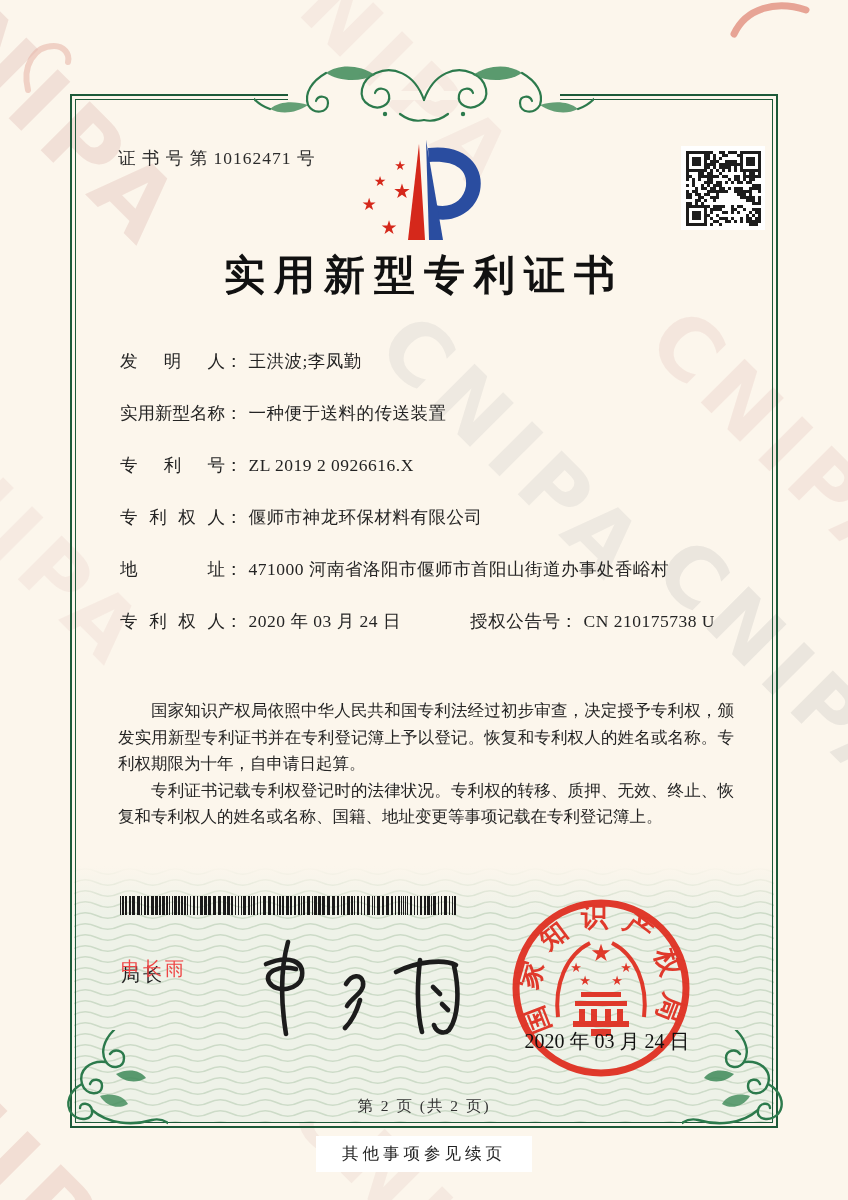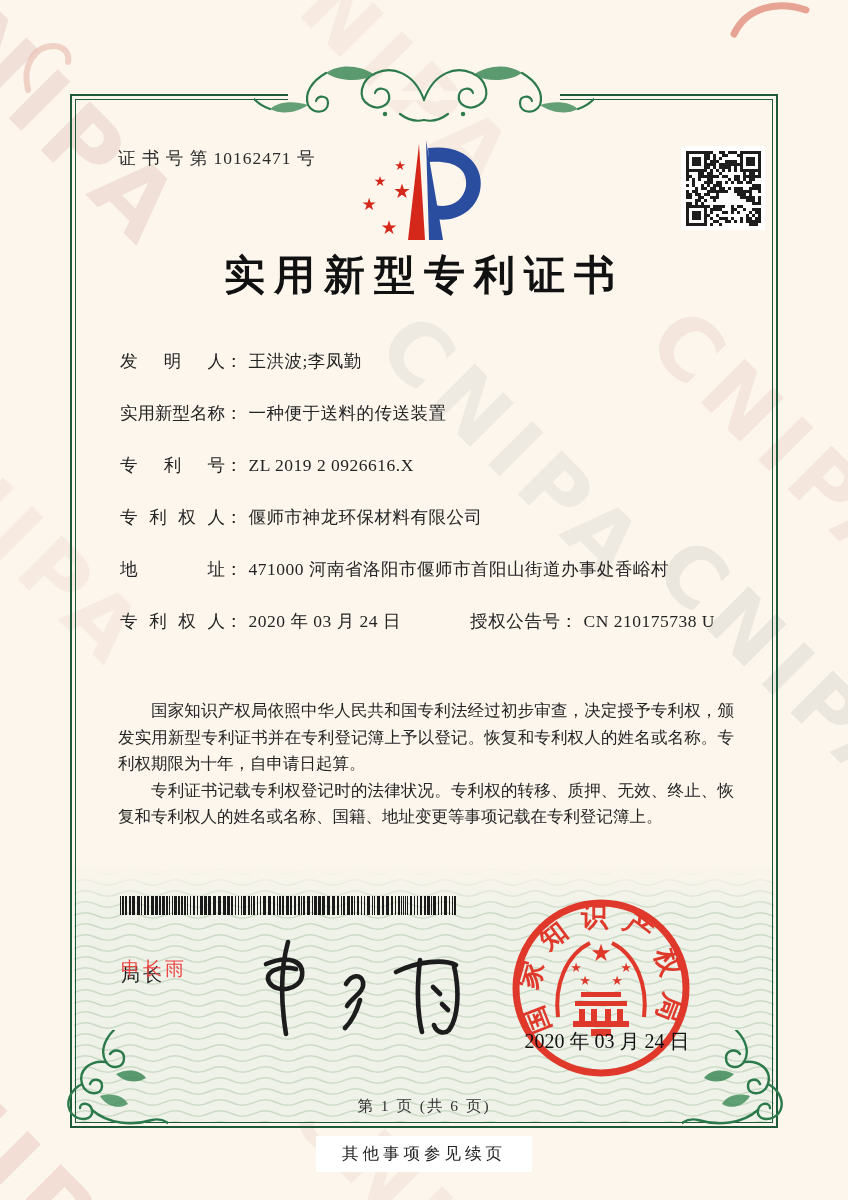--- a/index.html
+++ b/index.html
@@ -1063,7 +1063,7 @@
 </svg>
 <div class="seal-date">2020 年 03 月 24 日</div>
 
-<div class="page-num">第 1 页 (共 6 页)</div>
+<div class="page-num">第 2 页 (共 2 页)</div>
 <div class="footer-note">
   <span>其他事项参见续页</span>
 </div>

